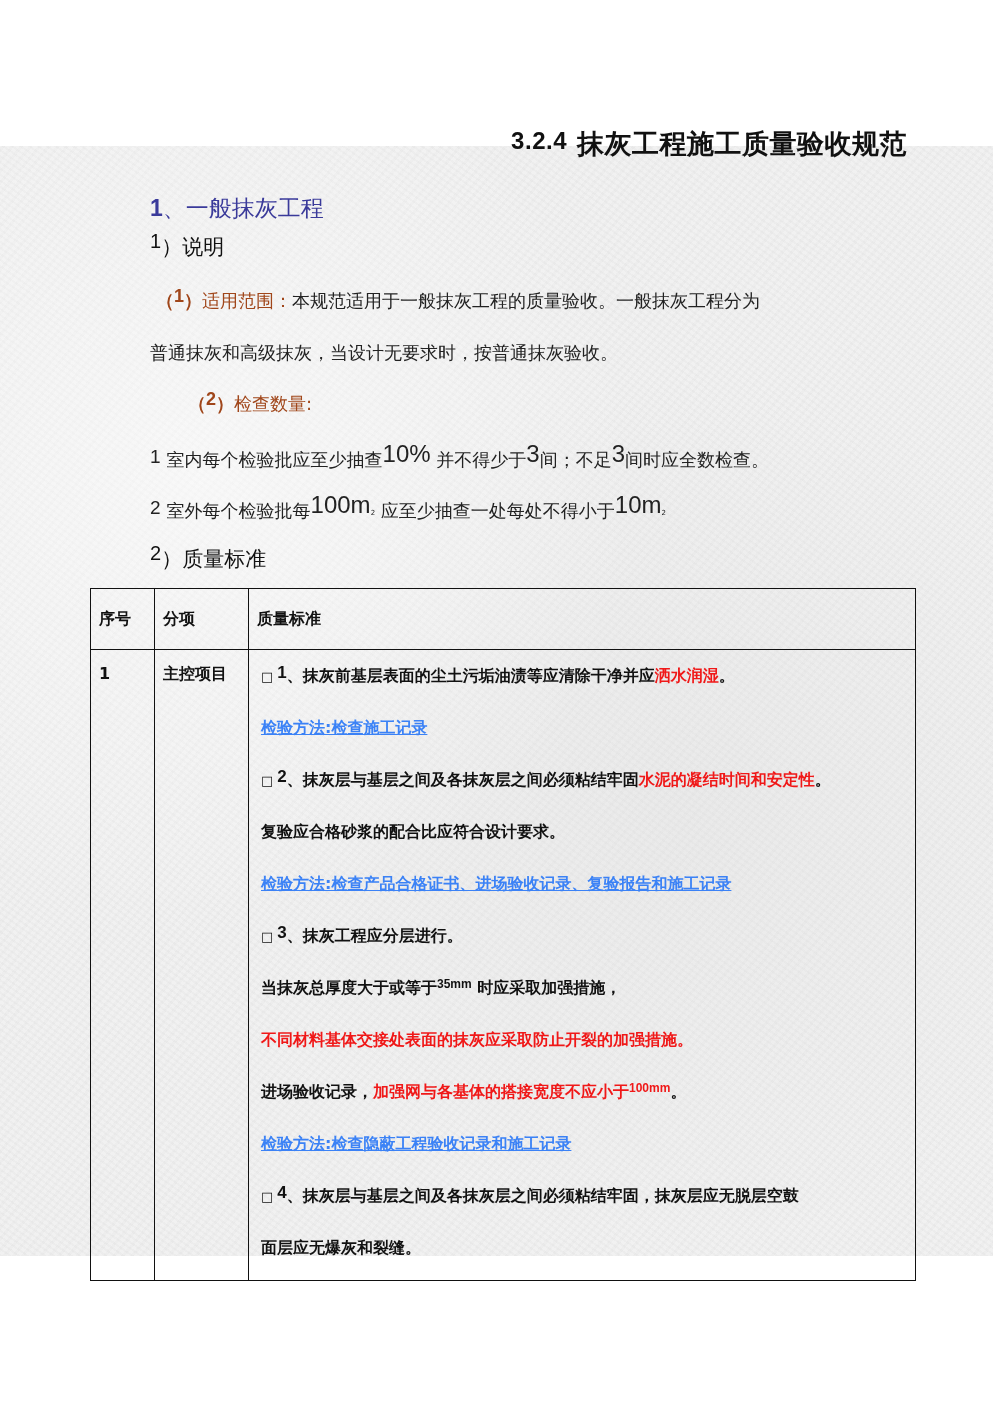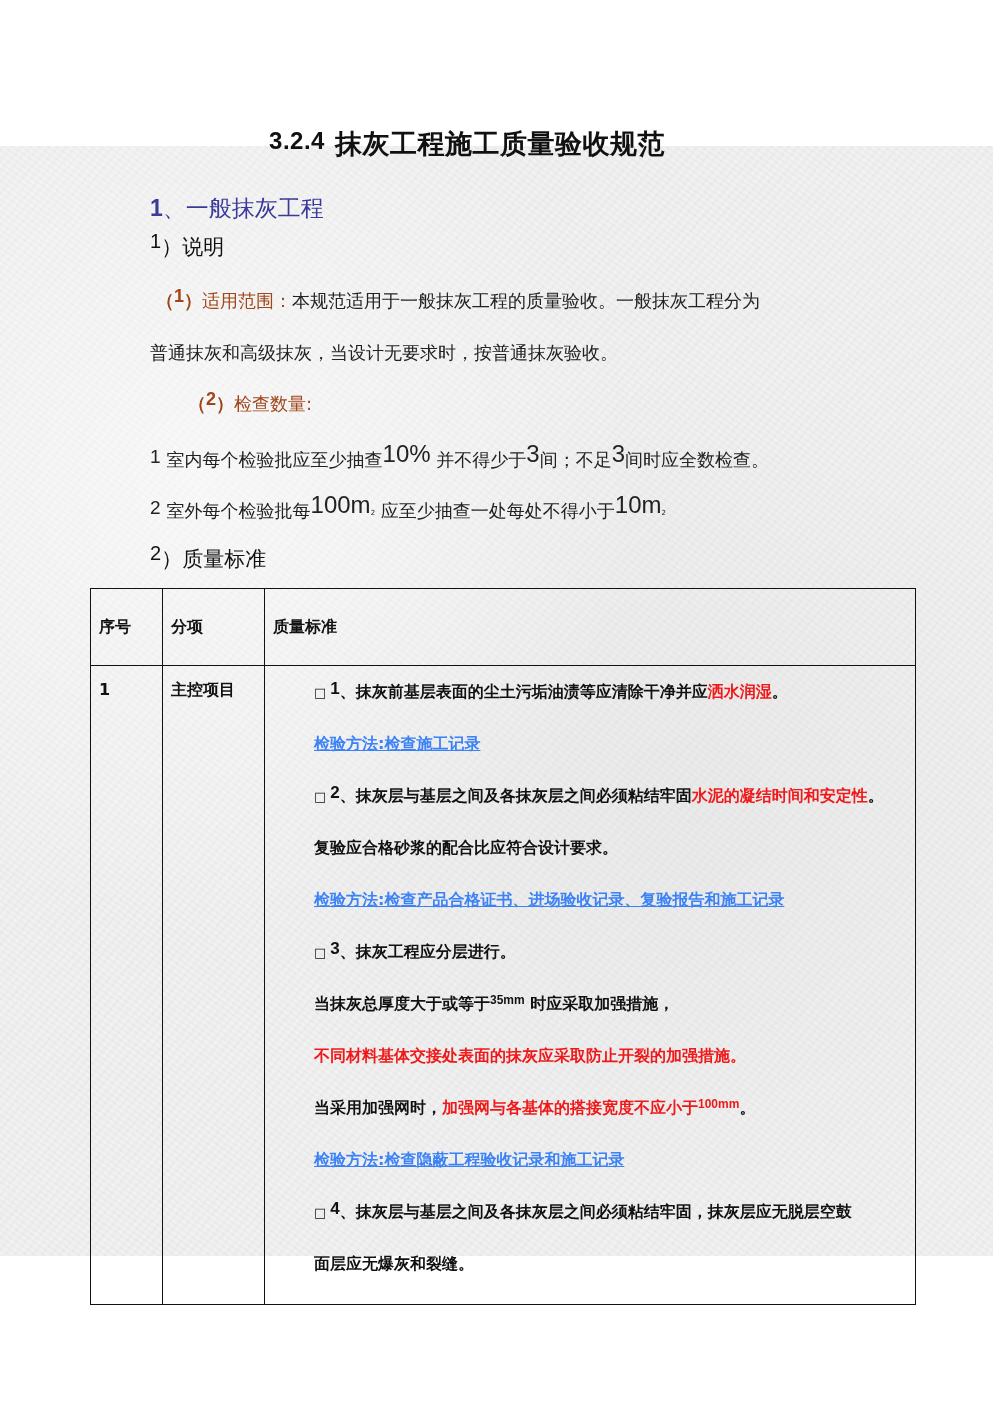--- a/index.html
+++ b/index.html
@@ -25,8 +25,8 @@
     }
     .page-title {
       position: absolute;
-      top: 126px; left: 16px; width: 902px;
-      text-align: center;
+      top: 126px; left: 5px; width: 902px;
+      text-align: right;
       font-size: 27px;
       font-weight: bold;
       color: #111;

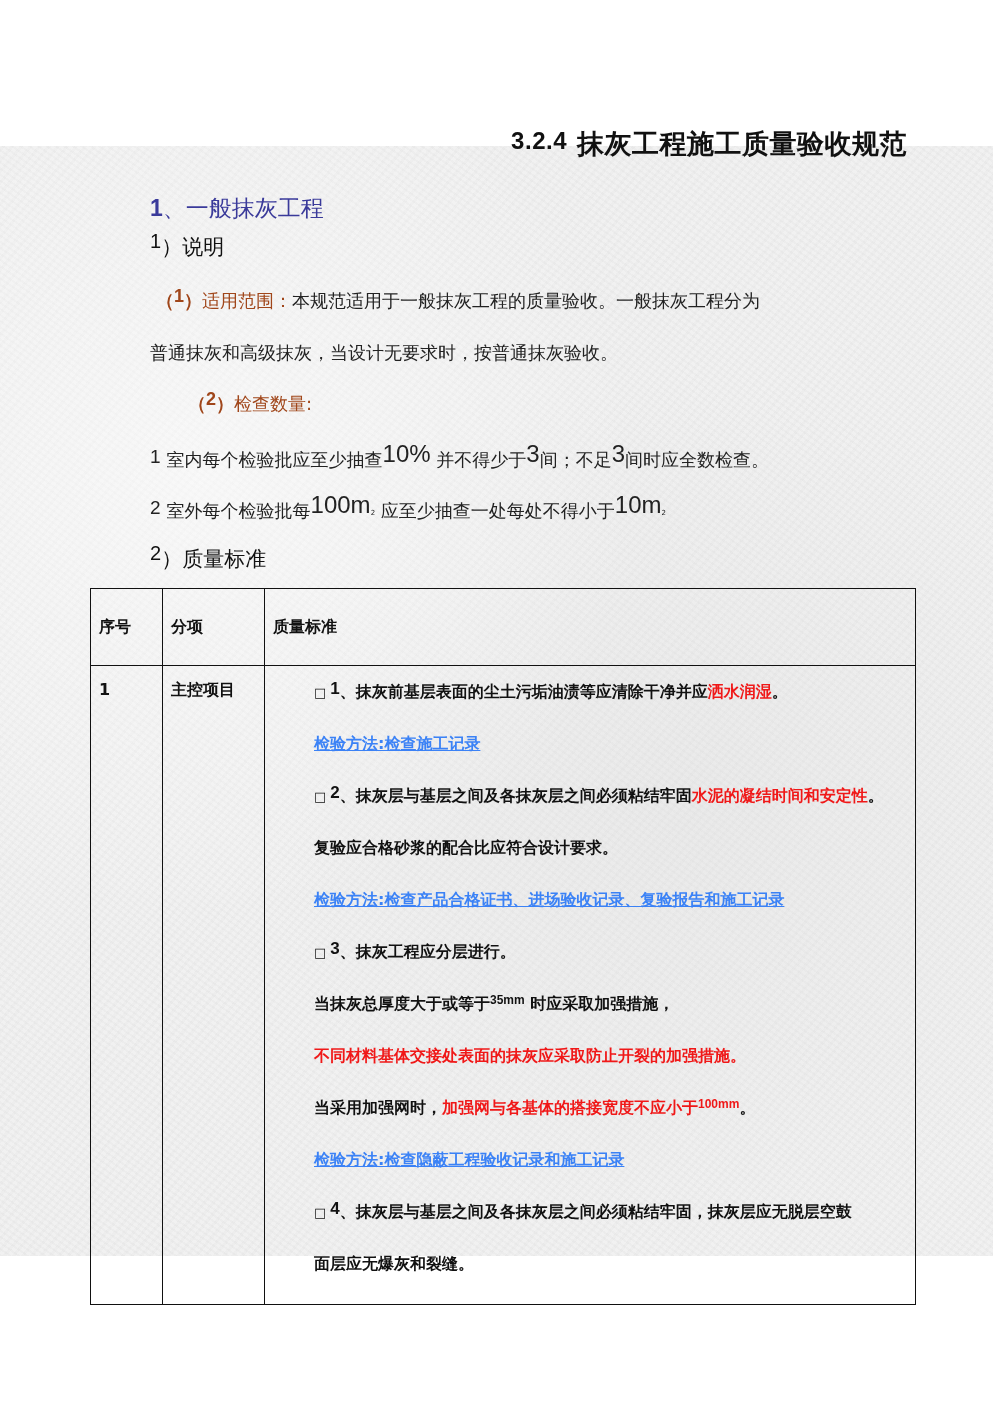--- a/index.html
+++ b/index.html
@@ -67,7 +67,7 @@
       border: 1.5px solid #111;
       text-align: left;
       vertical-align: top;
-      padding: 12px;
+      padding: 4px;
     }
     table.std th { height: 52px; vertical-align: middle; padding-left: 8px; font-weight: bold; }
     .col1 { width: 51px; }

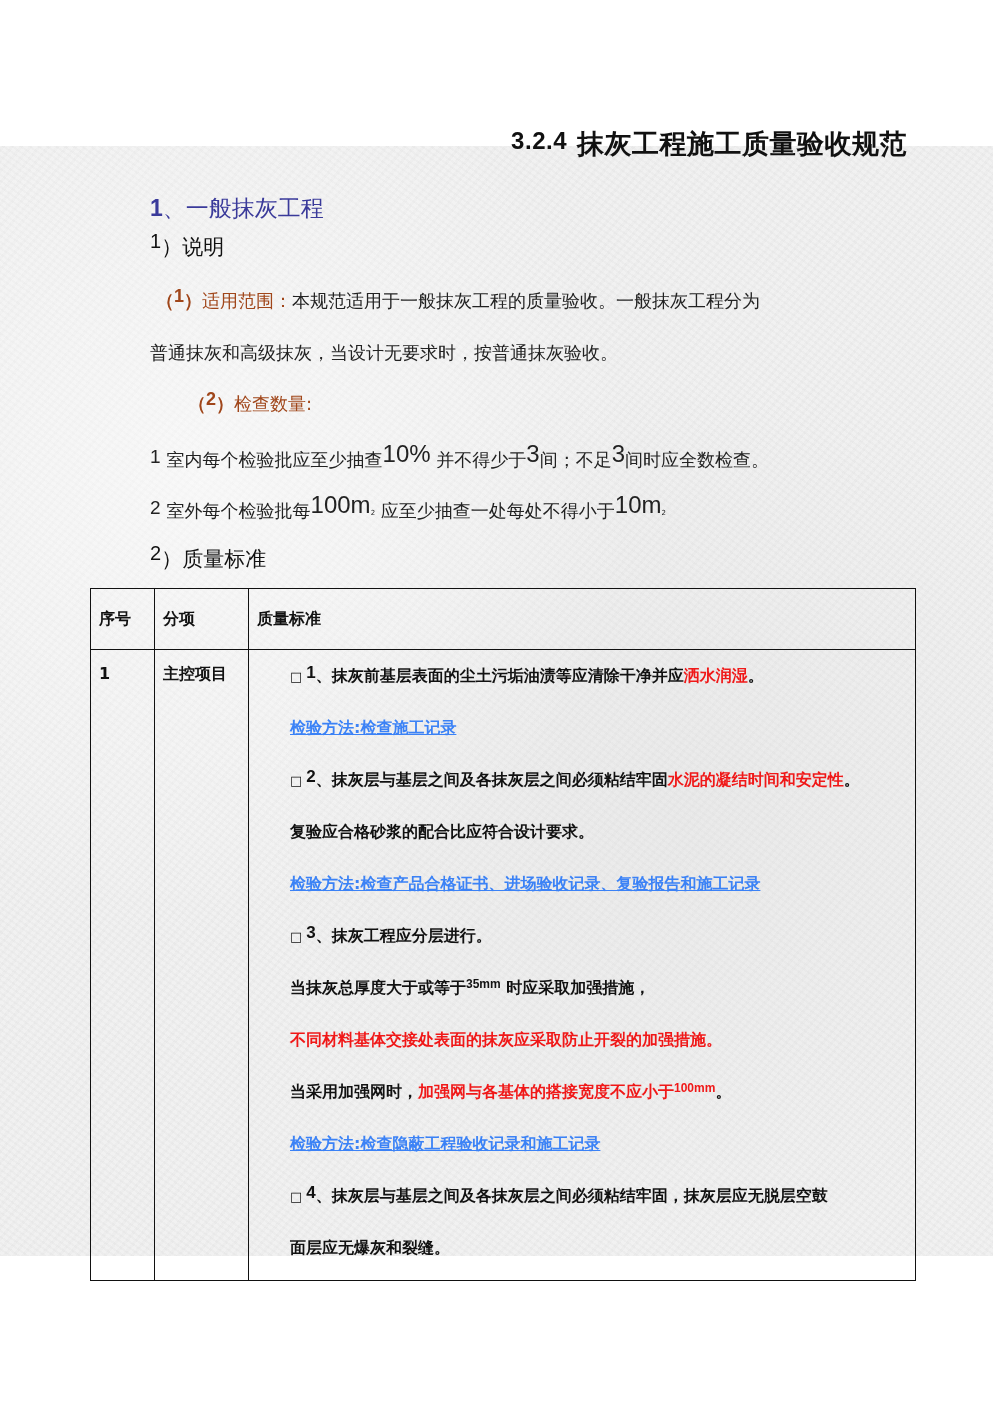--- a/index.html
+++ b/index.html
@@ -78,7 +78,6 @@
       line-height: 24px;
       white-space: nowrap;
       padding-left: 8px;
-      margin-left: 29px;
     }
     .red { color: #f01818; }
     .green { color: #3b82f6; text-decoration: underline; }

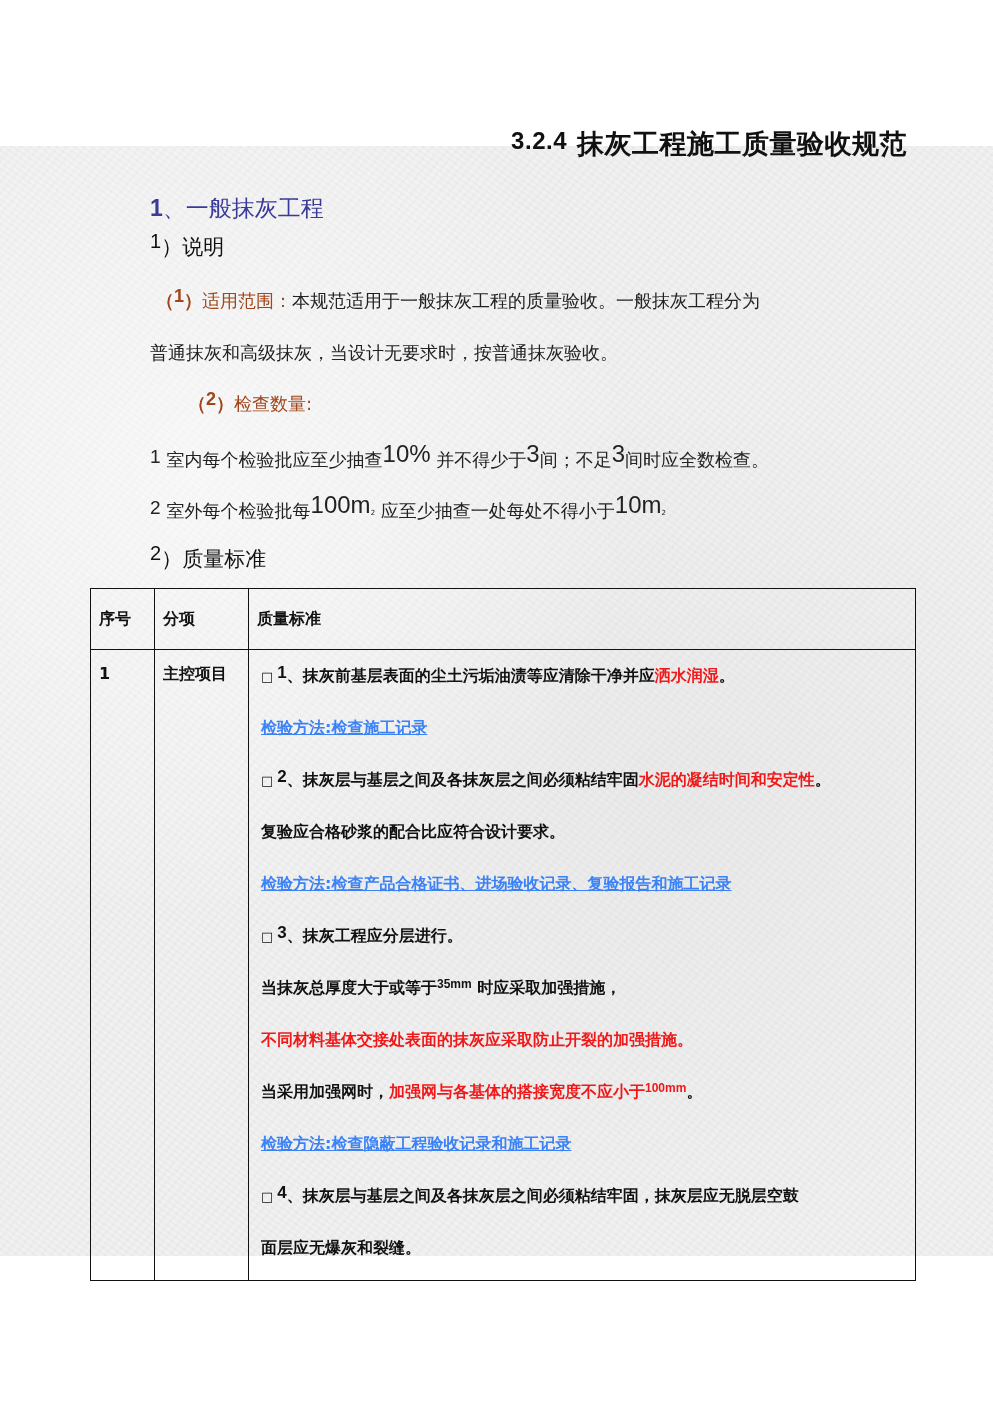--- a/index.html
+++ b/index.html
@@ -153,7 +153,7 @@
         </div>
         <div class="line red">不同材料基体交接处表面的抹灰应采取防止开裂的加强措施。</div>
         <div class="line">
-          <span>当采用加强网时，</span><span class="red">加强网与各基体的搭接宽度不应小于</span><span class="red mm">100mm</span><span>。</span>
+          <span>进场验收记录，</span><span class="red">加强网与各基体的搭接宽度不应小于</span><span class="red mm">100mm</span><span>。</span>
         </div>
         <div class="line green">检验方法:检查隐蔽工程验收记录和施工记录</div>
         <div class="line">

